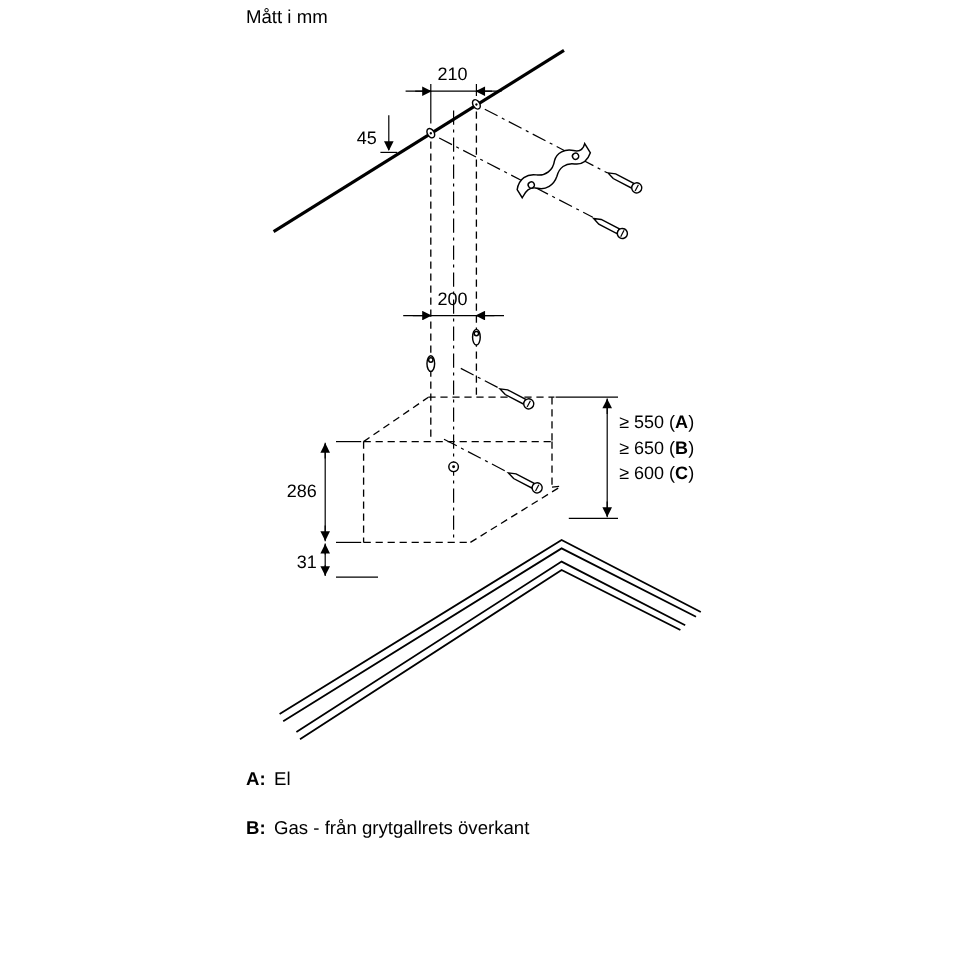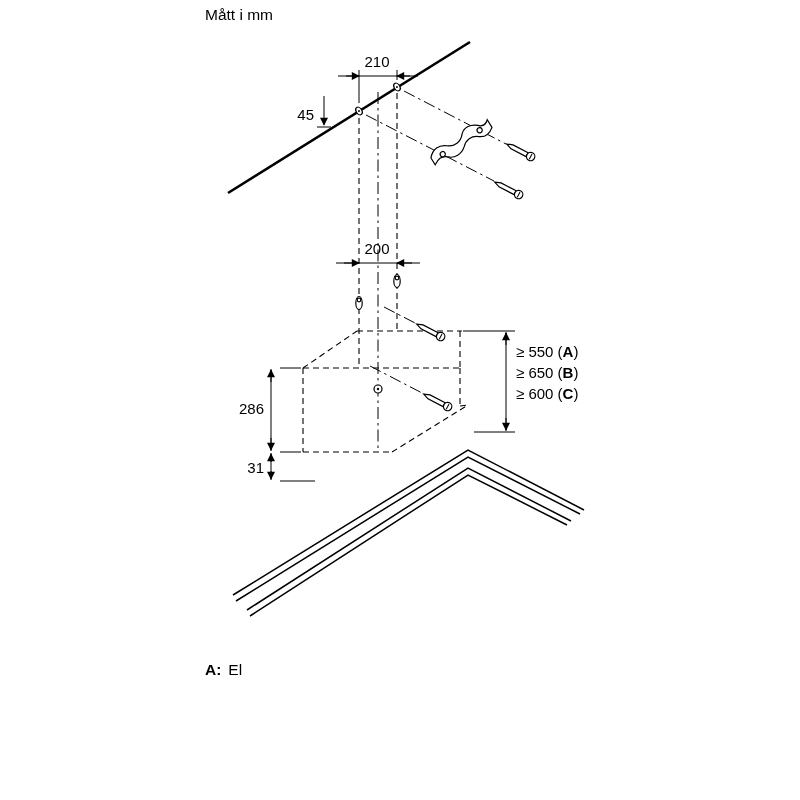--- a/index.html
+++ b/index.html
@@ -13,7 +13,7 @@
   }
   .diagram-svg { position:absolute; left:0; top:0; }
   .legend { position:absolute; left:205px; top:641px; font-size:15.5px; }
-  .legend-row { margin-bottom:23px; line-height:18px;margin-top:20px; }
+  .legend-row { margin-bottom:23px; line-height:18px; }
   .legend-key { font-weight:bold; margin-right:7px; }
 
   

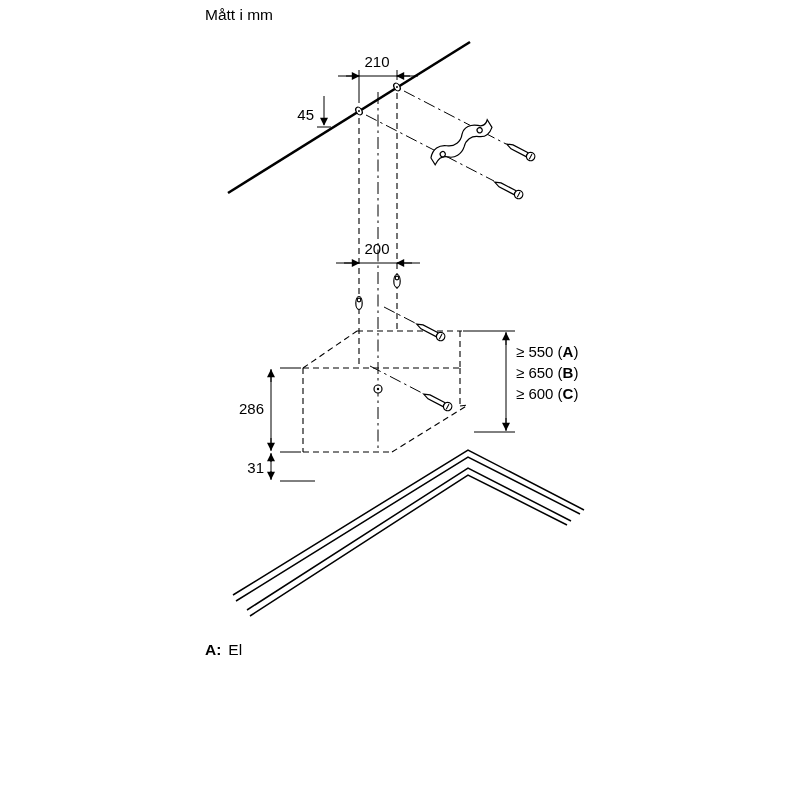--- a/index.html
+++ b/index.html
@@ -177,6 +177,9 @@
     <div class="legend-row">
       <span class="legend-key">A:</span><span>El</span>
     </div>
+    <div class="legend-row">
+      <span class="legend-key">B:</span><span>Gas - från grytgallrets överkant</span>
+    </div>
   </div>
 
 </div>

